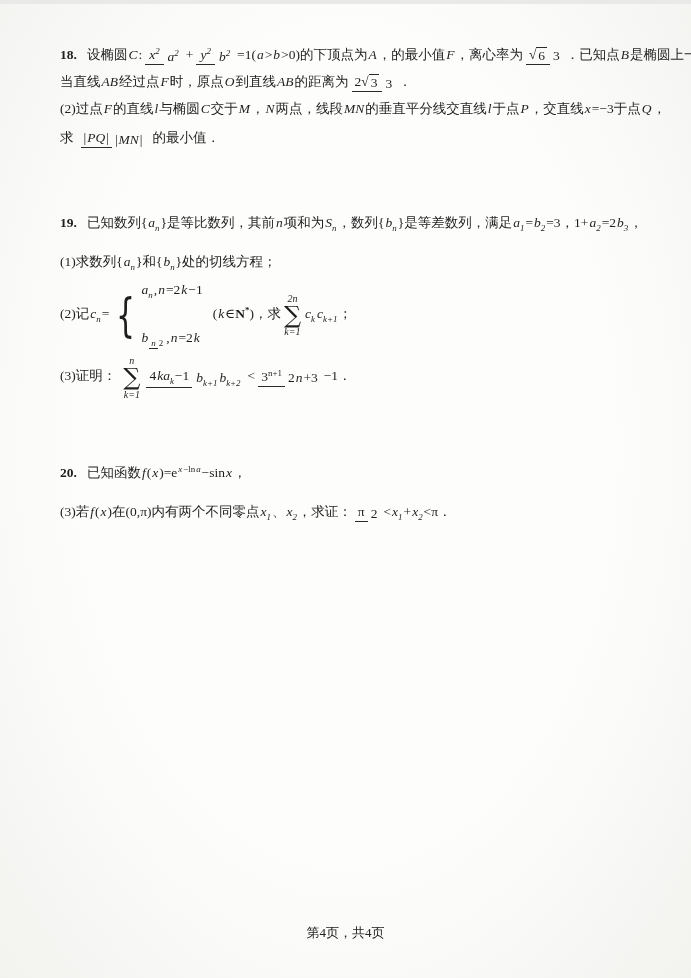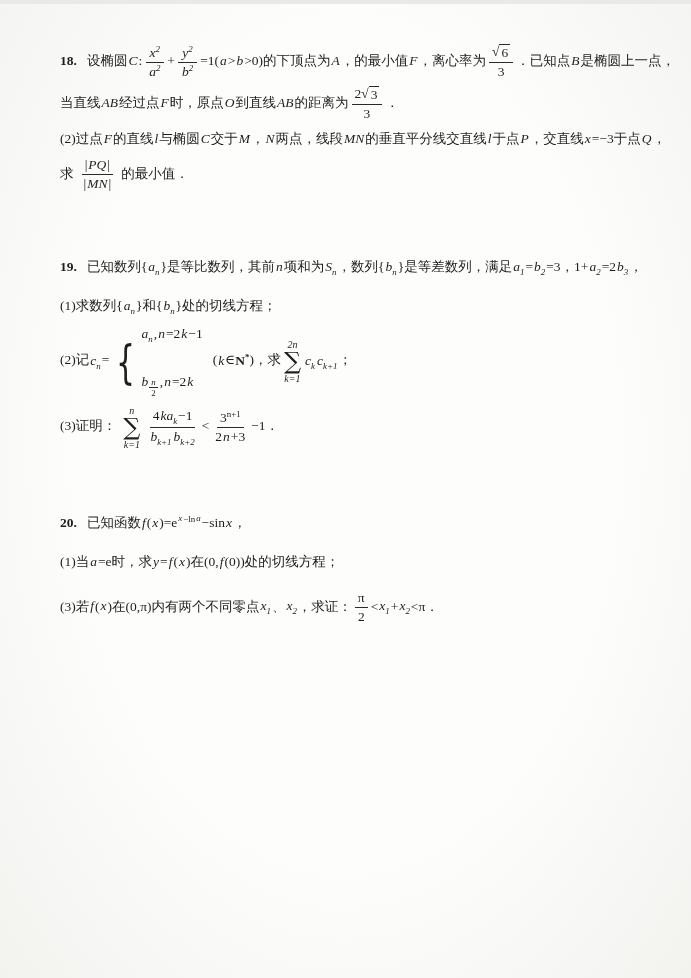--- a/index.html
+++ b/index.html
@@ -46,7 +46,7 @@
   sub{font-style:italic;}
 
   .mfrac{
-    display:inline-flex;flex-direction:column;align-items:center;
+    display:inline-flex;flex-direction:row;align-items:center;
     vertical-align:middle;margin:0 3px;text-align:center;
   }
   .mfrac .mnum{display:block;padding:0 3px 1px 3px;border-bottom:1px solid #2a2a2a;line-height:1.2;}

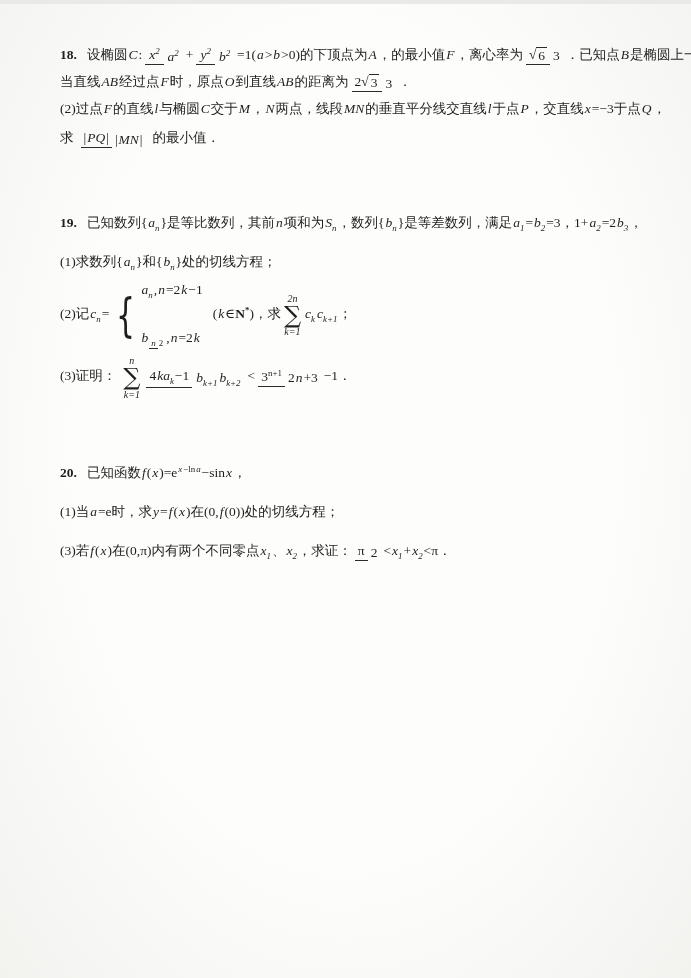--- a/index.html
+++ b/index.html
@@ -142,7 +142,6 @@
         </span><span class="mt">−1．</span></div>
 
     <div class="line" id="p20-l1"><span class="mt b">20.</span><span class="msp" style="width: 10px;"></span><span class="mt">已知函数</span><span class="mv">f</span><span class="mt">(</span><span class="mv">x</span><span class="mt">)=</span><span class="mt">e<sup><span class="mv">x</span><span class="mt">−ln</span><span class="mv">a</span></sup></span><span class="mt">−sin</span><span class="mv">x</span><span class="mt">，</span></div>
-    <div class="line" id="p20-l2"><span class="mt">(1)当</span><span class="mv">a</span><span class="mt">=e时，求</span><span class="mv">y</span><span class="mt">=</span><span class="mv">f</span><span class="mt">(</span><span class="mv">x</span><span class="mt">)在(0,</span><span class="mv">f</span><span class="mt">(0))处的切线方程；</span></div>
     <div class="line" id="p20-l4"><span class="mt">(3)若</span><span class="mv">f</span><span class="mt">(</span><span class="mv">x</span><span class="mt">)在(0,π)内有两个不同零点</span><span class="mv">x<sub>1</sub></span><span class="mt">、</span><span class="mv">x<sub>2</sub></span><span class="mt">，求证：</span><span class="mfrac">
           <span class="mnum"><span class="mt">π</span></span>
           <span class="mden"><span class="mt">2</span></span>

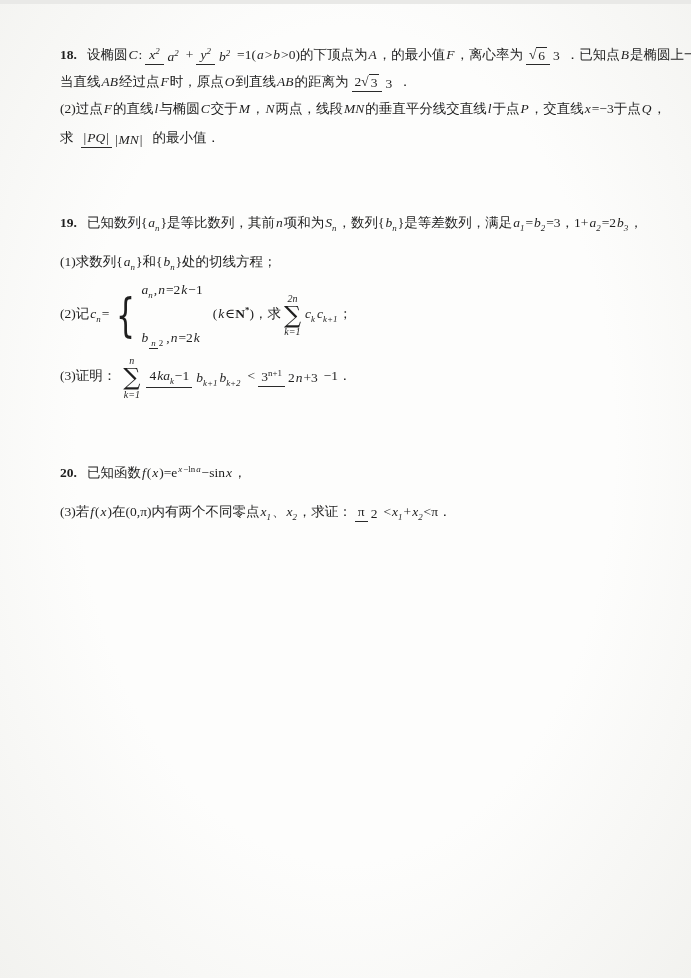--- a/index.html
+++ b/index.html
@@ -149,6 +149,7 @@
 
   </div>
 
+  <div class="footer">第4页，共4页</div>
 </div>
 
 </body></html>

